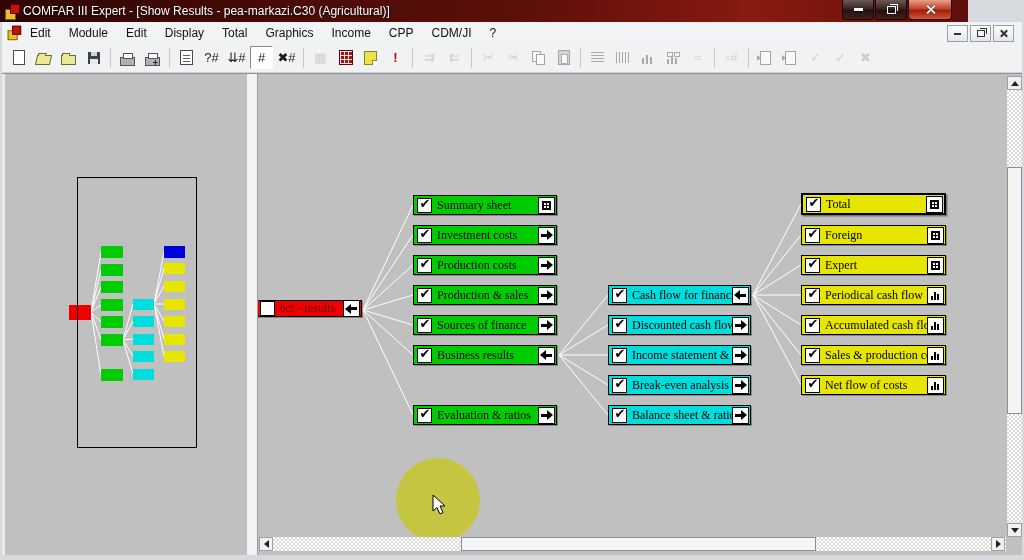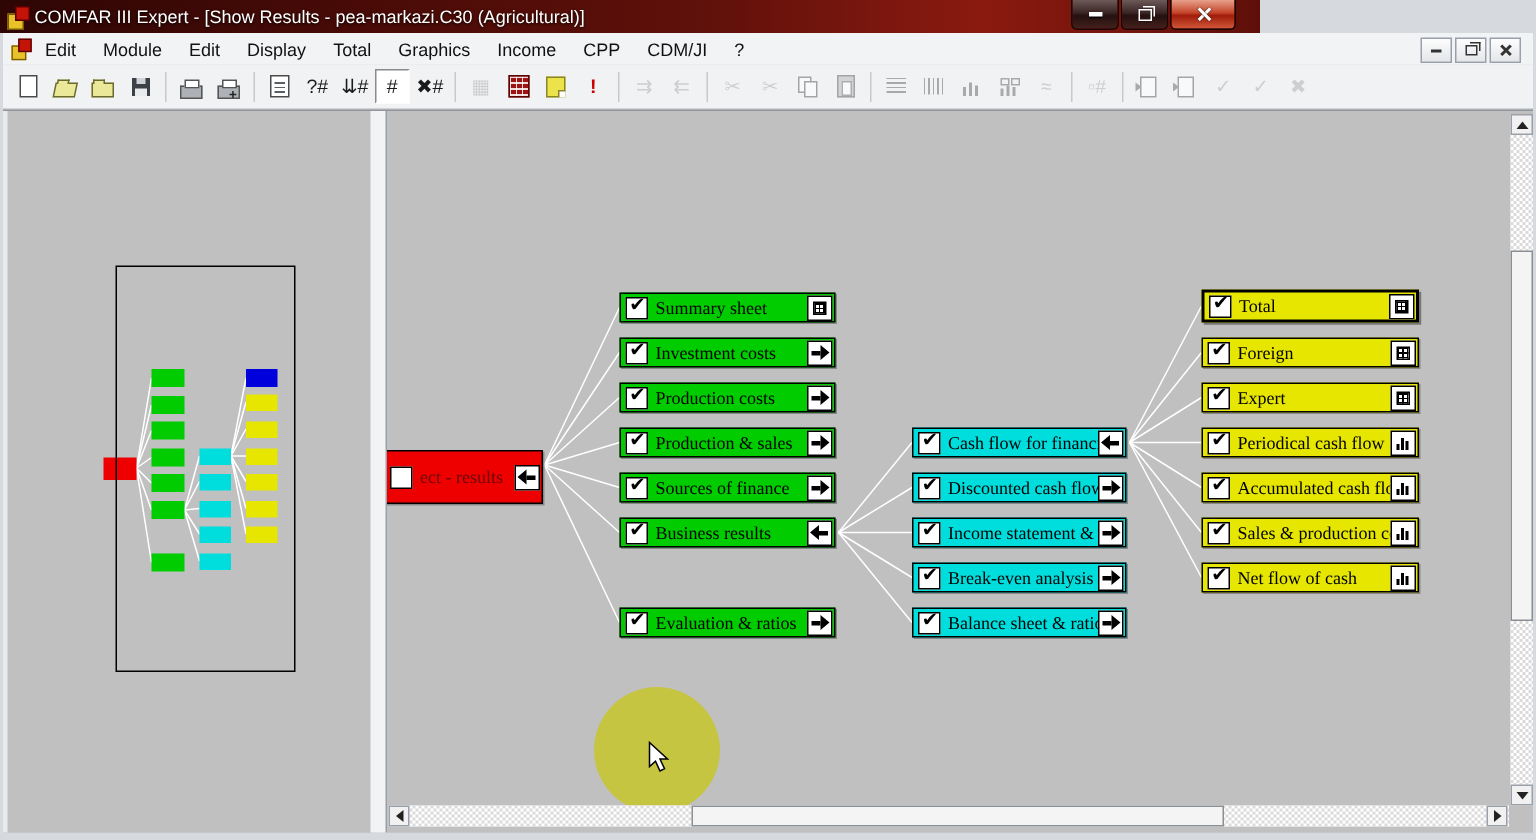--- a/index.html
+++ b/index.html
@@ -8,7 +8,7 @@
   #win{position:absolute;inset:0;background:#d6d9de;}
 
   
-  #titlebar{position:absolute;left:0;top:0;width:840px;height:22px;
+  #titlebar{position:absolute;left:0;top:0;width:968px;height:22px;
     background:linear-gradient(90deg,#2e0604 0%,#4a0b07 30%,#5e100a 55%,#8a1a10 78%,#5e0f09 100%);
     color:#fff;display:flex;align-items:center;}
   #title-text{font-size:12px;margin-left:4px;text-shadow:0 1px 2px #000;white-space:nowrap;}

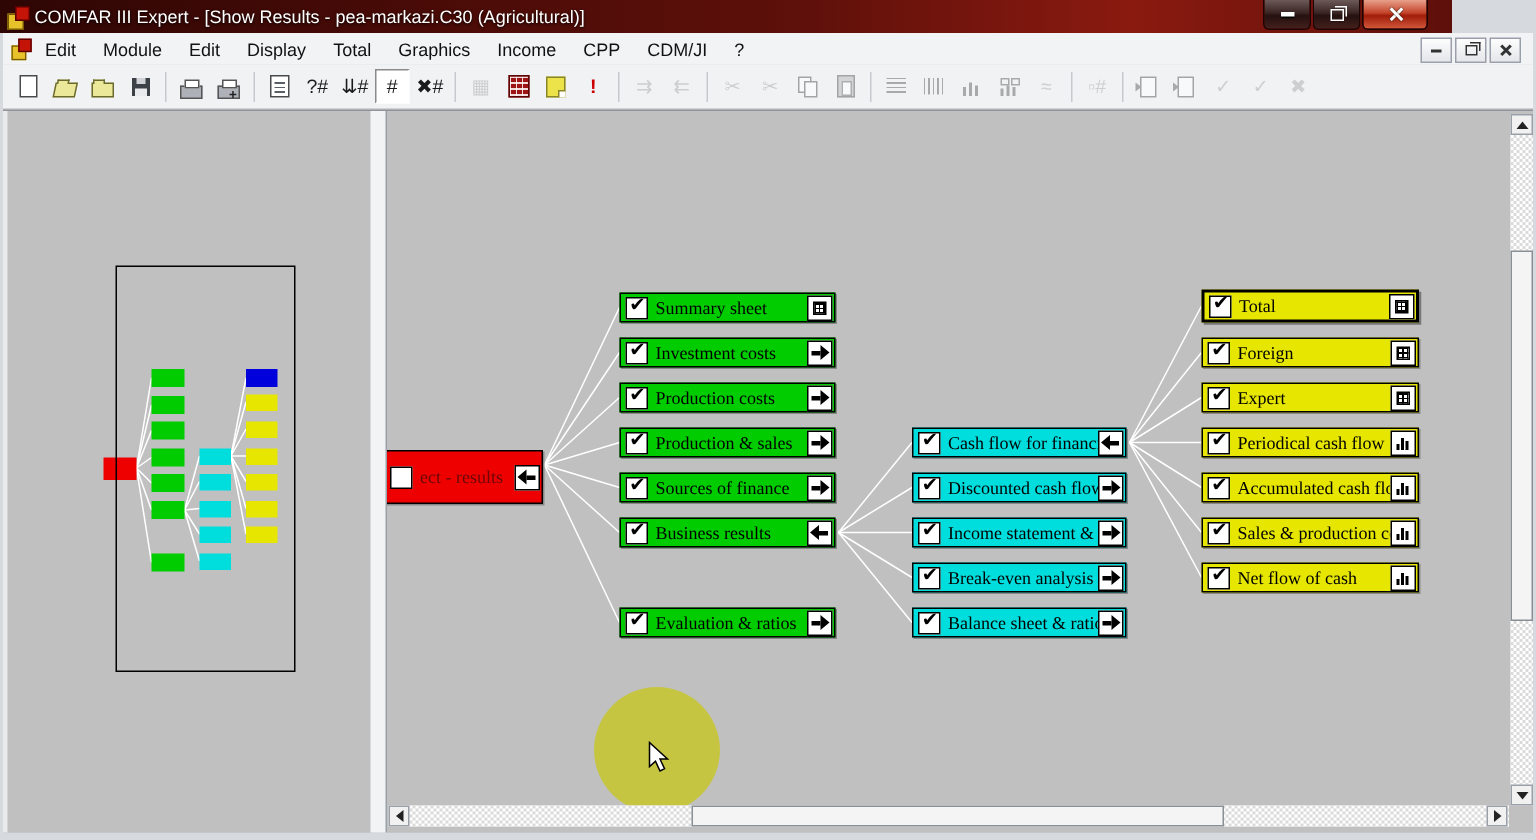--- a/index.html
+++ b/index.html
@@ -322,7 +322,7 @@
           <line x1="495" y1="221" x2="543" y2="311" stroke="#ffffff" stroke-width="1"></line>
         </svg>
       <div id="tree-nodes">
-          <div class="tnode" style="left: -2px; top: 226px; width: 106px; height: 36px; background: rgb(238, 0, 0);">
+          <div class="tnode" style="left: -2px; top: 226px; width: 106px; height: 17px; background: rgb(238, 0, 0);">
             <span class="cb">
               <span></span>
             </span>

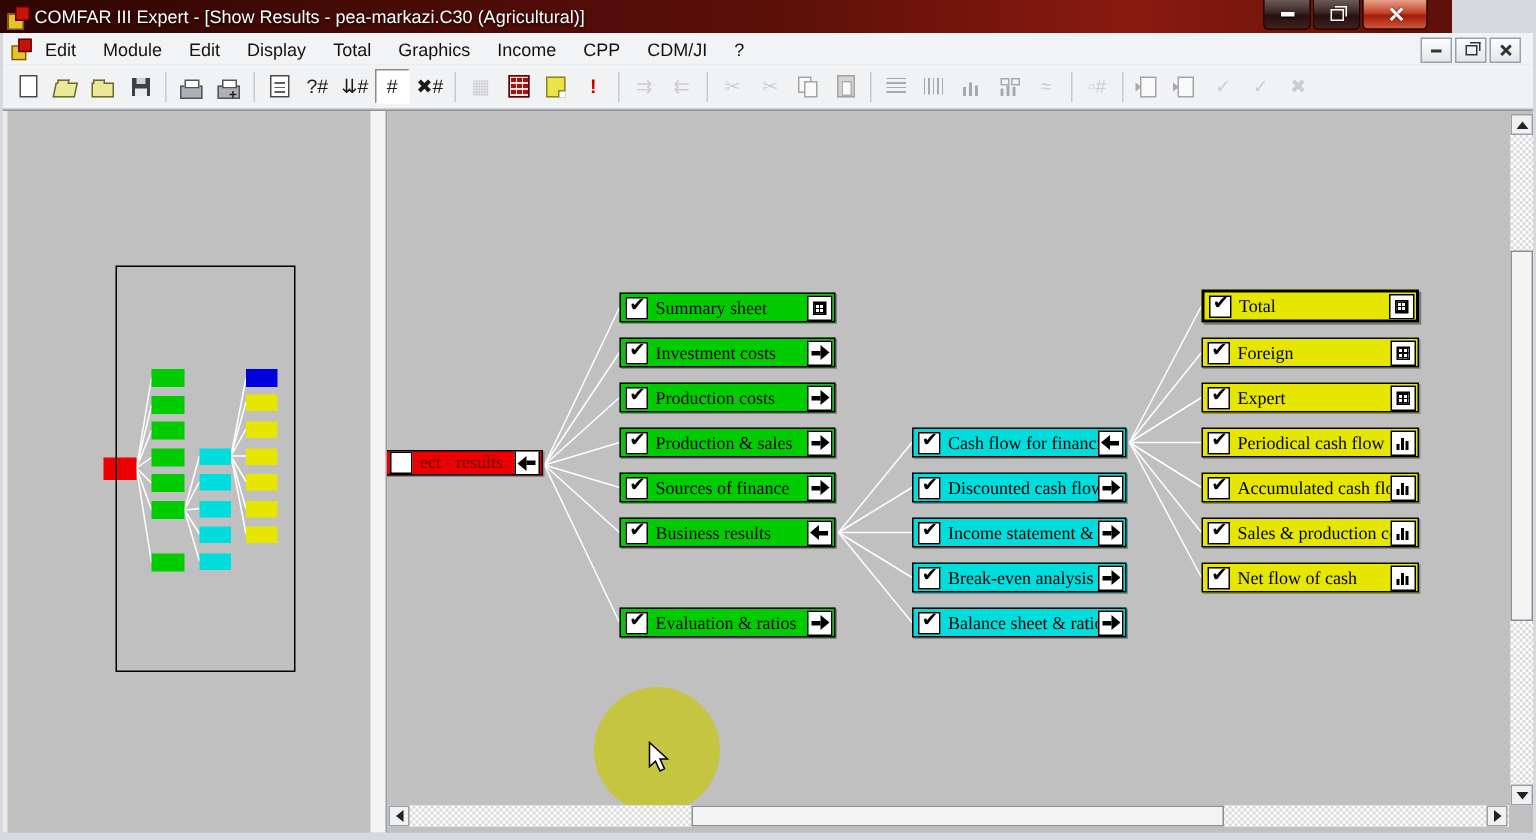--- a/index.html
+++ b/index.html
@@ -497,7 +497,7 @@
             <span class="cb">
               <span>✔</span>
             </span>
-            <span class="lbl">Net flow of cash</span>
+            <span class="lbl">Net flow of costs</span>
             <span class="ticon">
               <span class="tg-chart"></span>
             </span>

